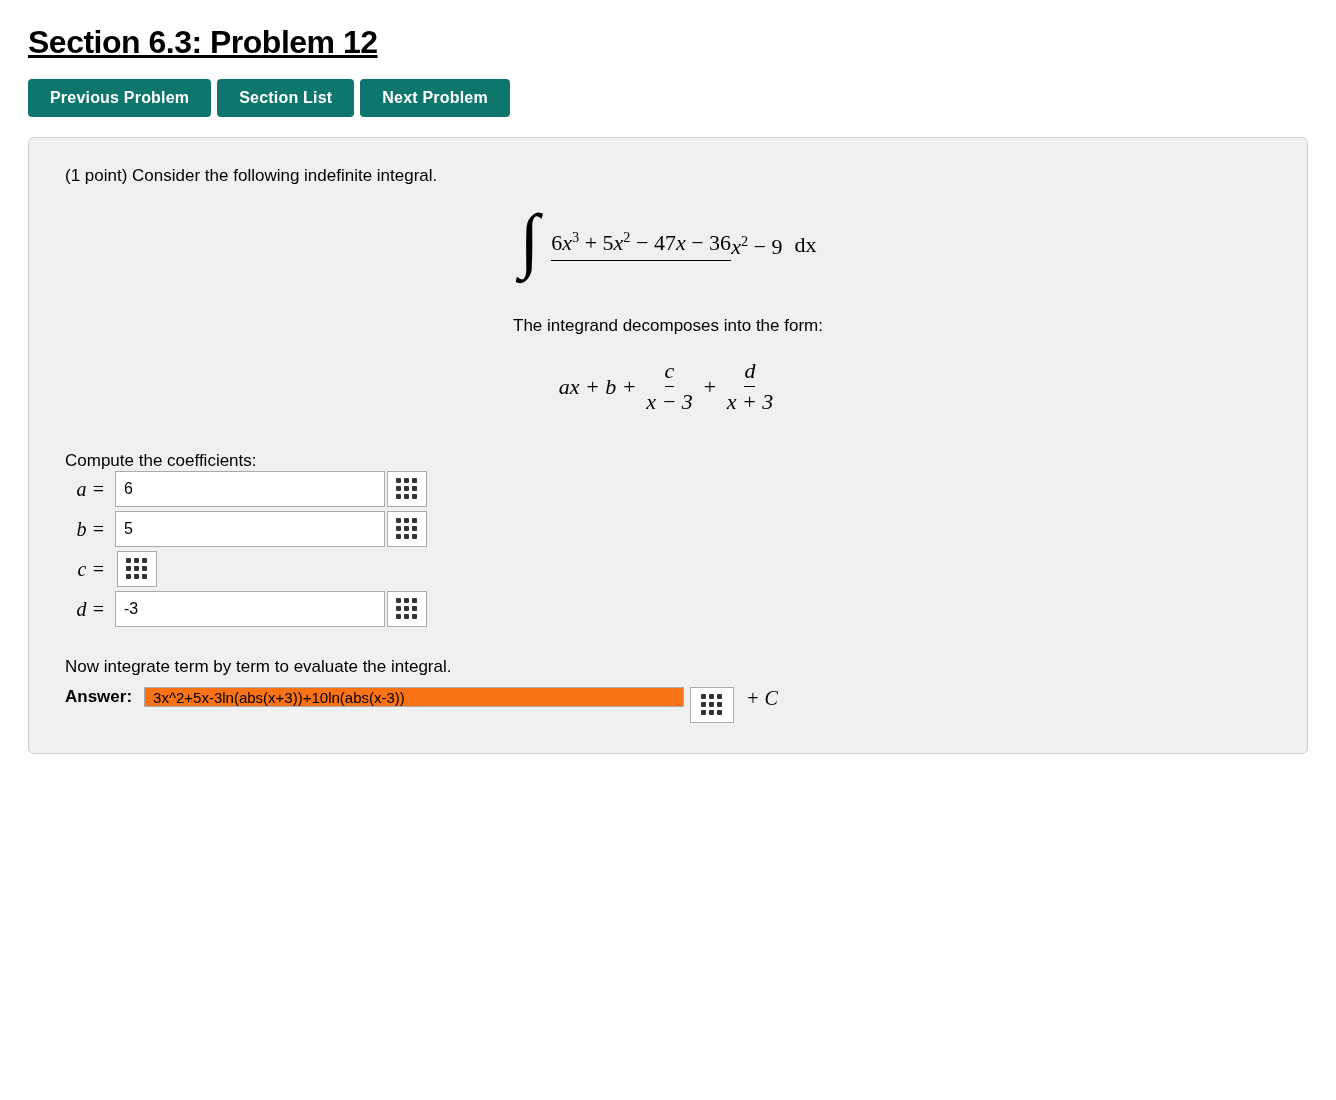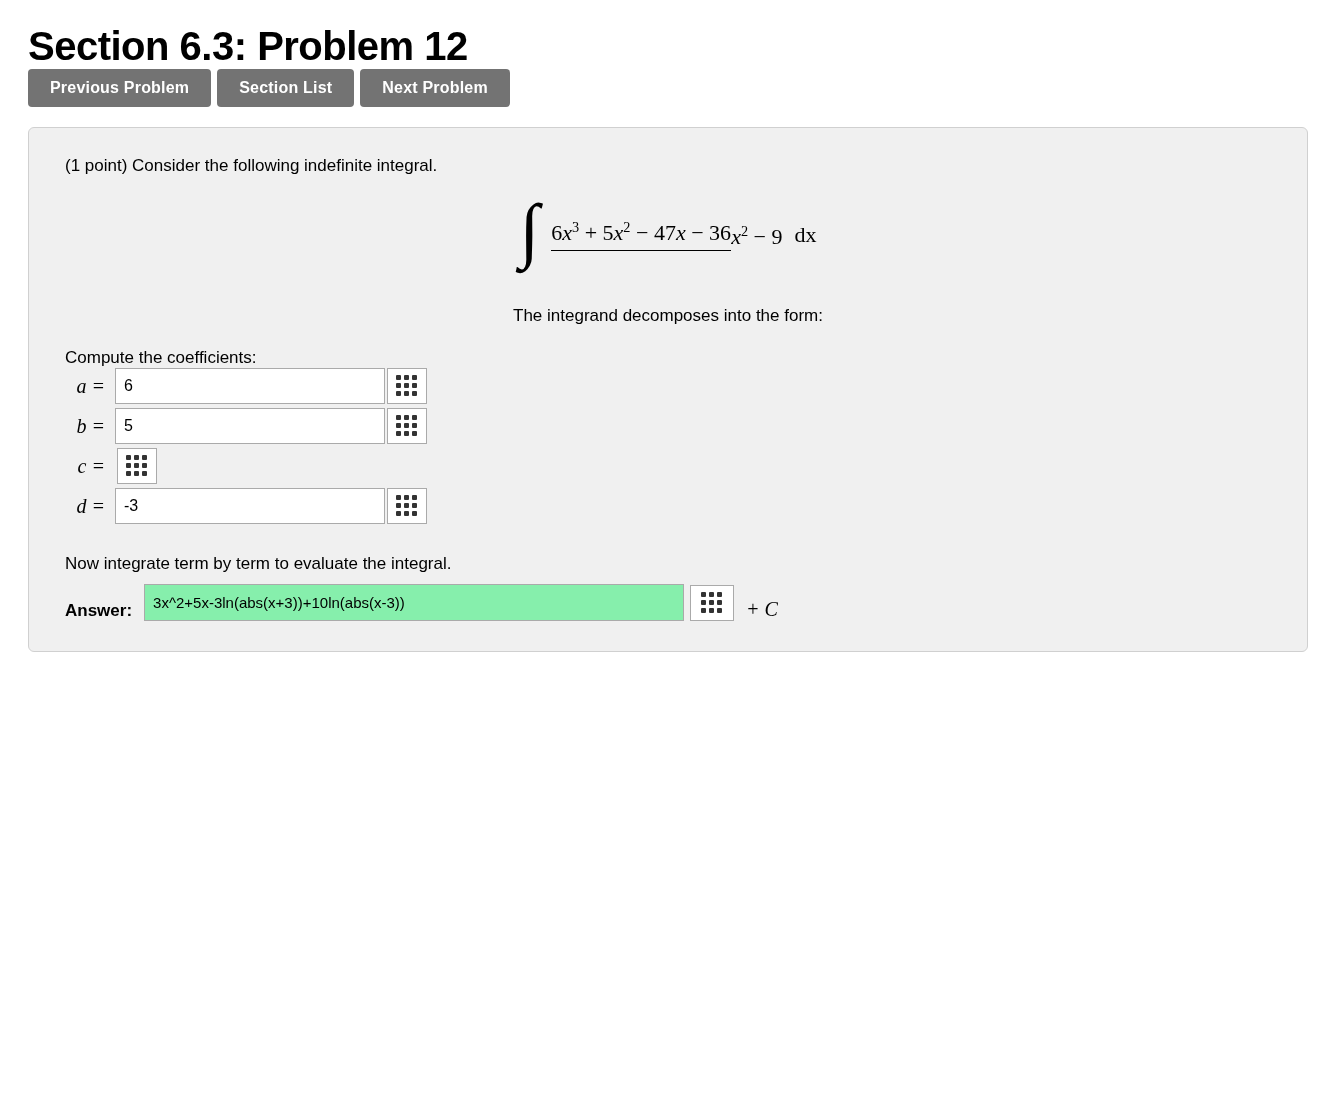--- a/index.html
+++ b/index.html
@@ -13,9 +13,11 @@
     }
 
     .page-title {
-      font-size: 40px;
+      font-size: 32px;
       font-weight: 900;
+      margin-bottom: 18px;
       letter-spacing: -0.5px;
+      text-decoration: underline;
     }
 
     .nav-buttons {

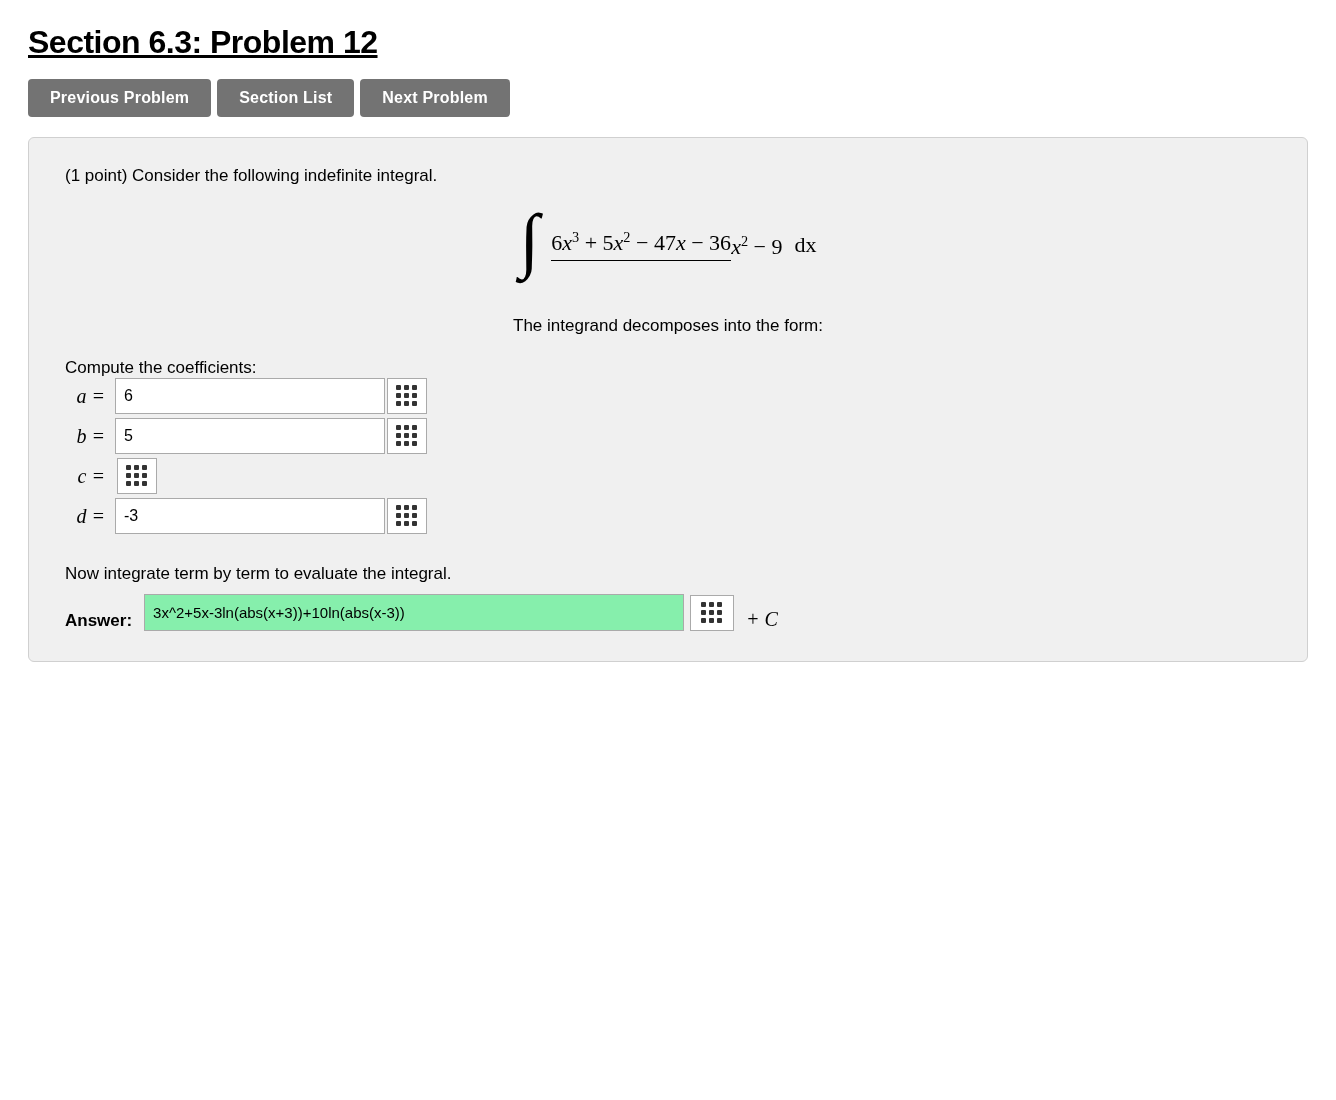--- a/index.html
+++ b/index.html
@@ -27,7 +27,7 @@
     }
 
     .nav-btn {
-      background: #737373;
+      background: #0f766e;
       color: #fff;
       border: none;
       border-radius: 4px;

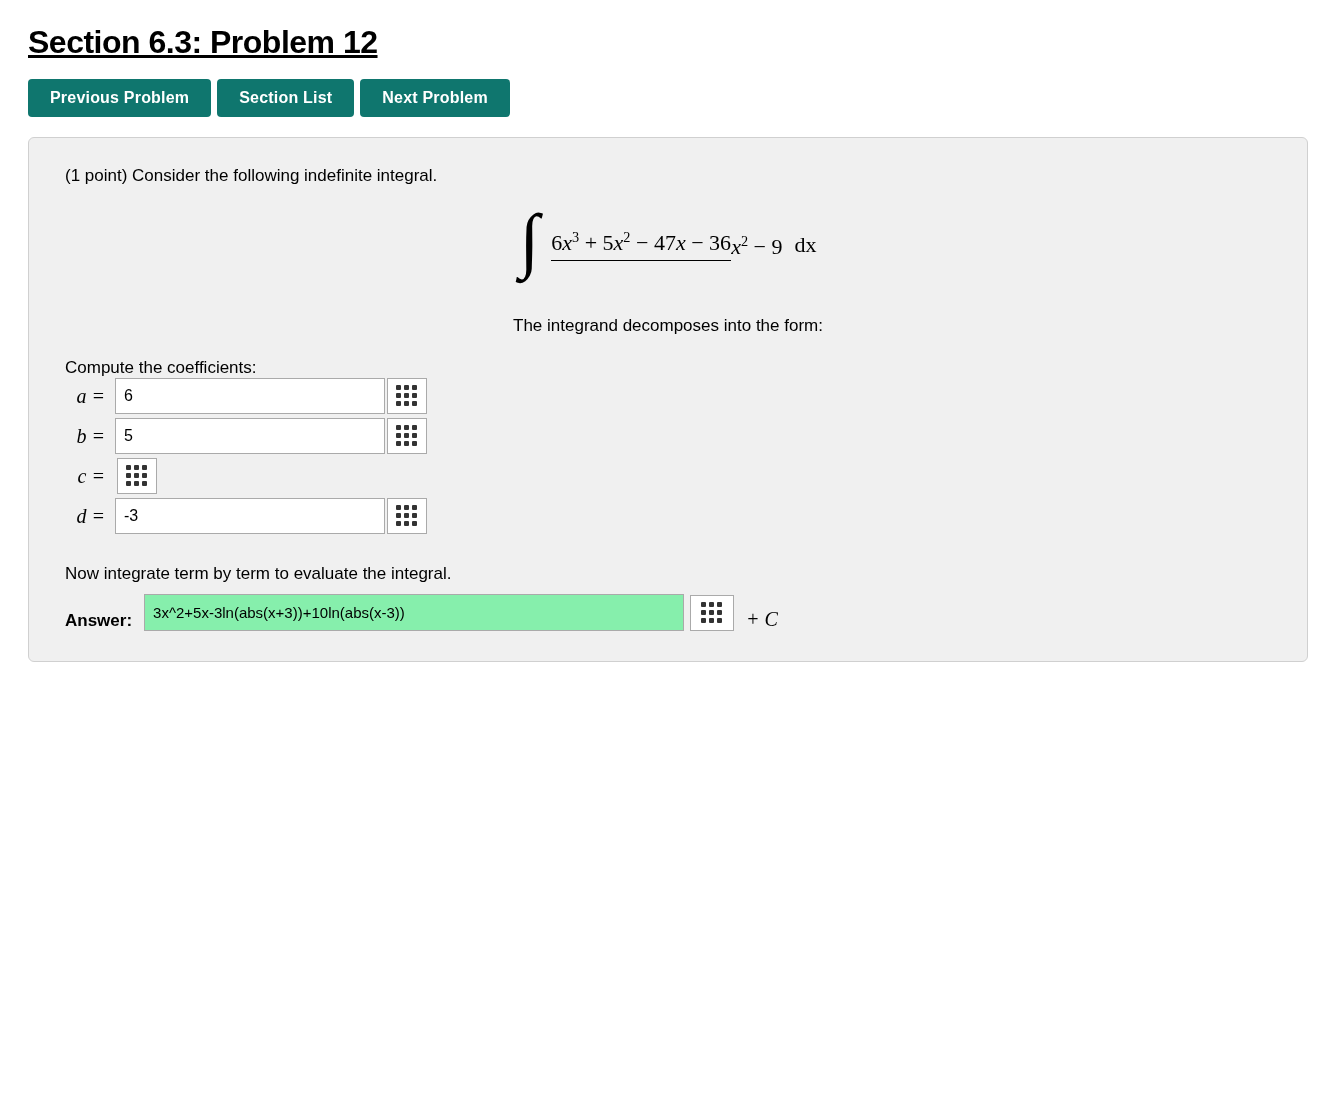--- a/index.html
+++ b/index.html
@@ -249,6 +249,18 @@
 
   <p class="decompose-text">The integrand decomposes into the form:</p>
 
+  <div class="decompose-formula">
+    <span><i>ax</i> + <i>b</i> +&nbsp;</span>
+    <div class="frac-inline">
+      <span class="fn"><i>c</i></span>
+      <span class="fd"><i>x</i> − 3</span>
+    </div>
+    <span>&nbsp;+&nbsp;</span>
+    <div class="frac-inline">
+      <span class="fn"><i>d</i></span>
+      <span class="fd"><i>x</i> + 3</span>
+    </div>
+  </div>
 
   <div class="coefficients-section">
     <p class="coefficients-title">Compute the coefficients:</p>

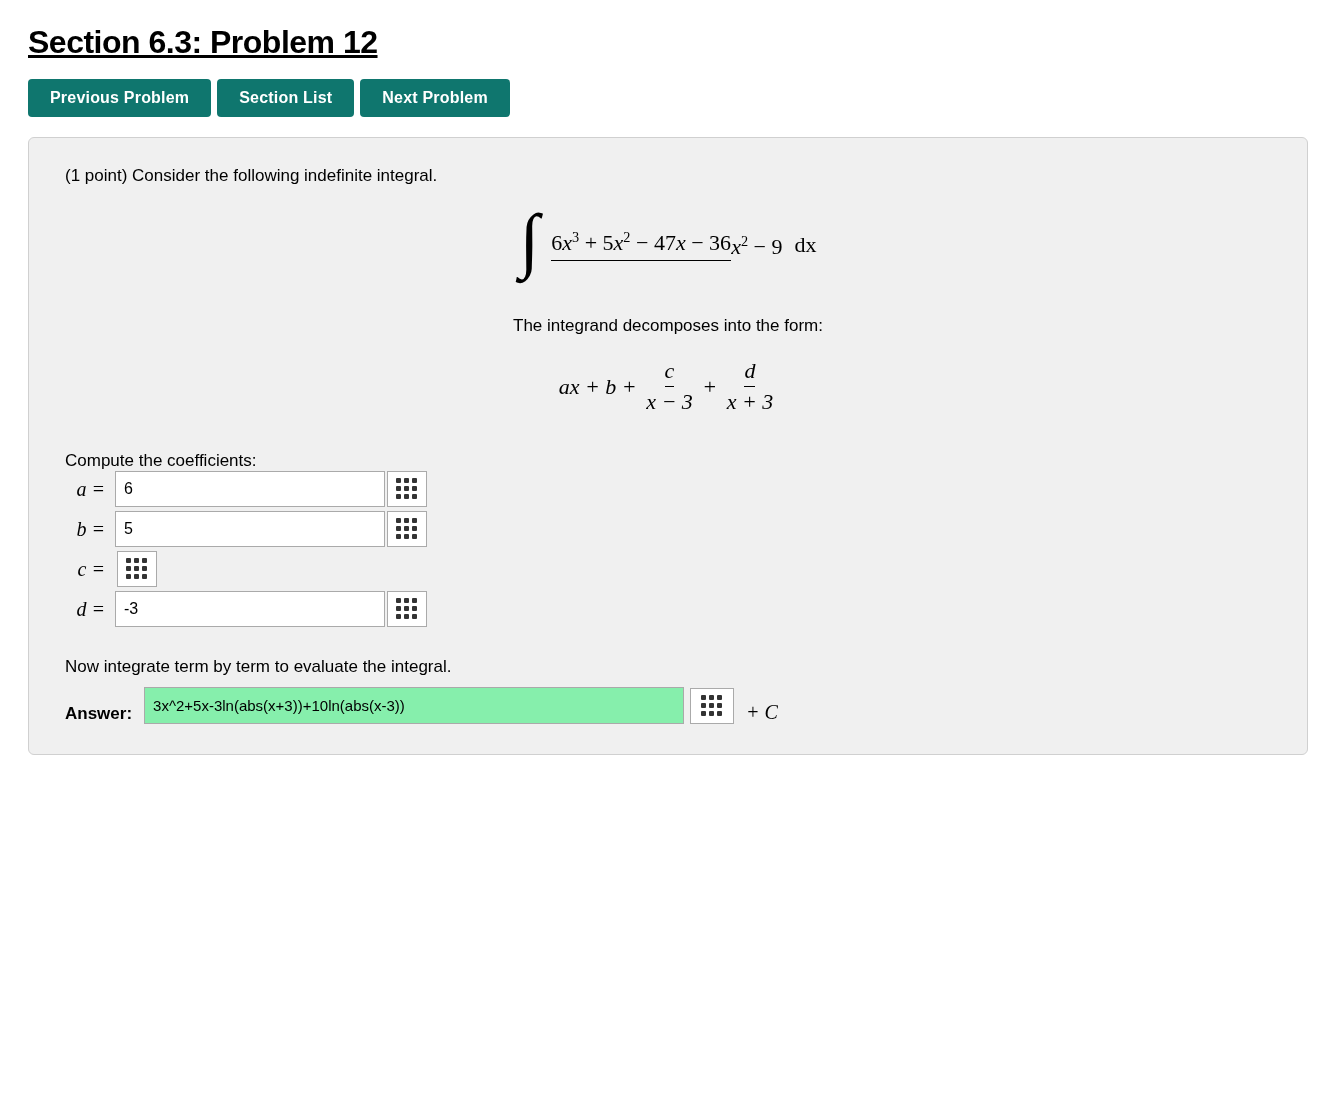--- a/index.html
+++ b/index.html
@@ -191,7 +191,7 @@
 
     .answer-row {
       display: flex;
-      align-items: flex-end;
+      align-items: flex-start;
       gap: 4px;
     }
 

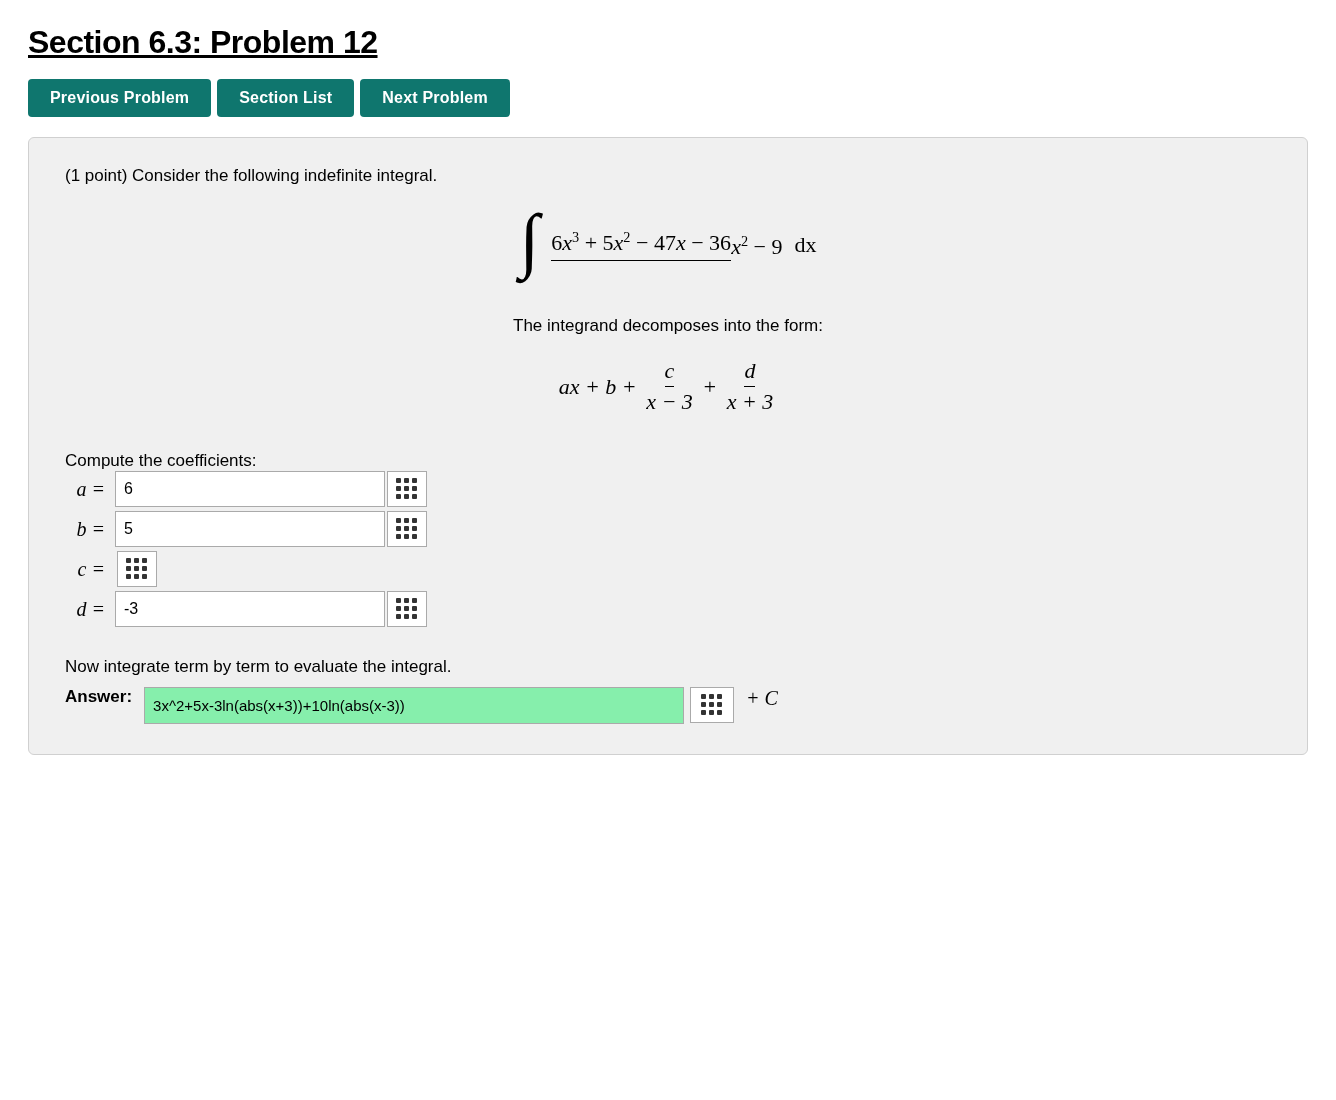--- a/index.html
+++ b/index.html
@@ -203,9 +203,9 @@
 
     .answer-input {
       width: 540px;
-      height: 37px;
+      height: 20px;
       border: 1px solid #aaa;
-      background: #86efac;
+      background: #f97316;
       padding: 4px 8px;
       font-size: 15px;
       outline: none;

